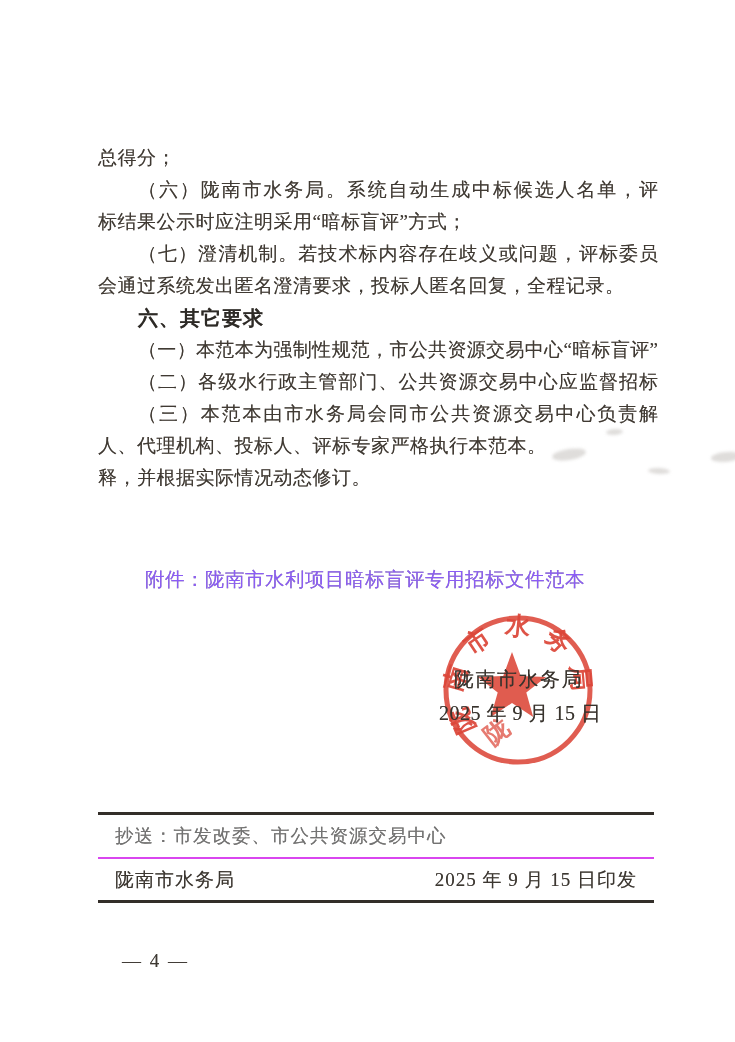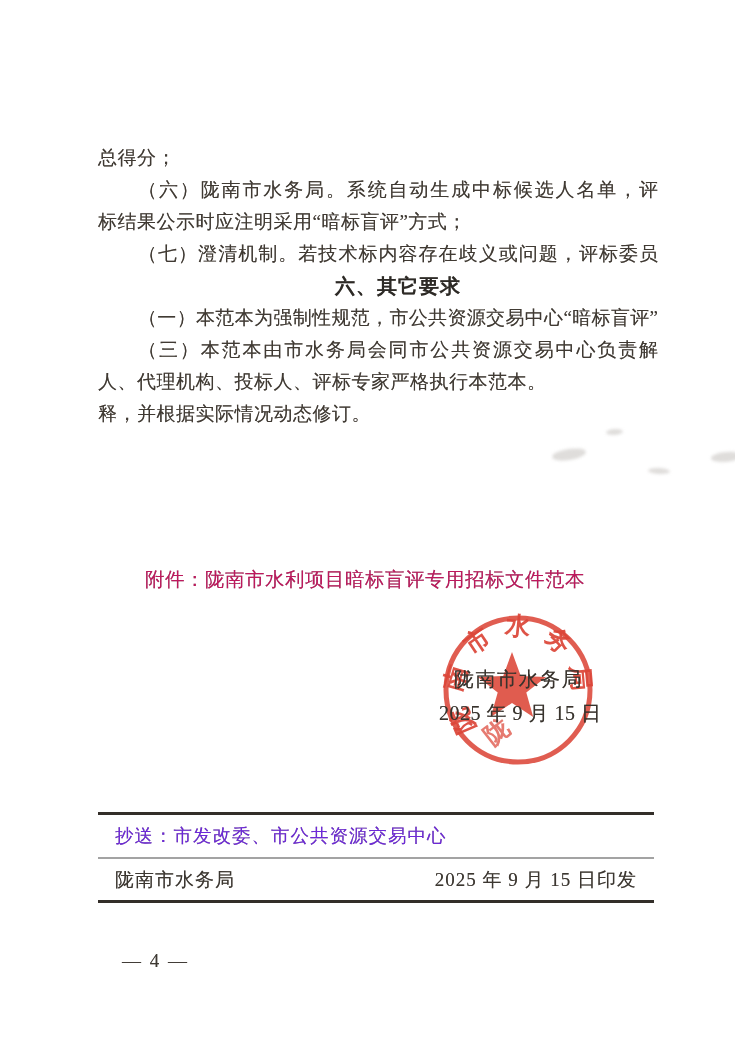--- a/index.html
+++ b/index.html
@@ -163,6 +163,7 @@
       <div class="line indent justify">（六）陇南市水务局。系统自动生成中标候选人名单，评</div>
       <div class="line">标结果公示时应注明采用“暗标盲评”方式；</div>
       <div class="line indent justify">（七）澄清机制。若技术标内容存在歧义或问题，评标委员</div>
+      <div class="line">会通过系统发出匿名澄清要求，投标人匿名回复，全程记录。</div>
       <div class="line indent bold">六、其它要求</div>
       <div class="line indent justify">（一）本范本为强制性规范，市公共资源交易中心“暗标盲评”</div>
       <div class="line indent justify">（三）本范本由市水务局会同市公共资源交易中心负责解</div>

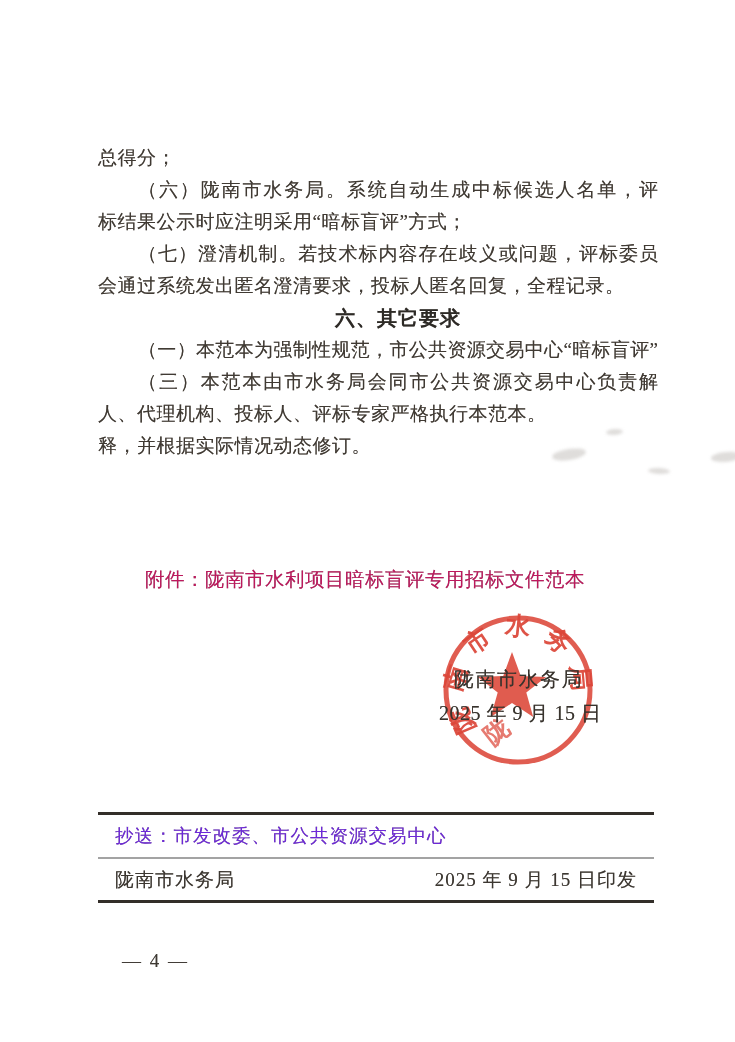--- a/index.html
+++ b/index.html
@@ -29,7 +29,7 @@
     color: #403a33;
     text-shadow: 0 0 0.4px rgba(62,57,51,0.55);
   }
-  .line.indent { text-indent: 40px; text-align: center; }
+  .line.indent { text-indent: 40px; }
   .line.justify { text-align: justify; text-align-last: justify; letter-spacing: 0; }
   .line.bold {
     font-family: "Liberation Sans", "DejaVu Sans", sans-serif;

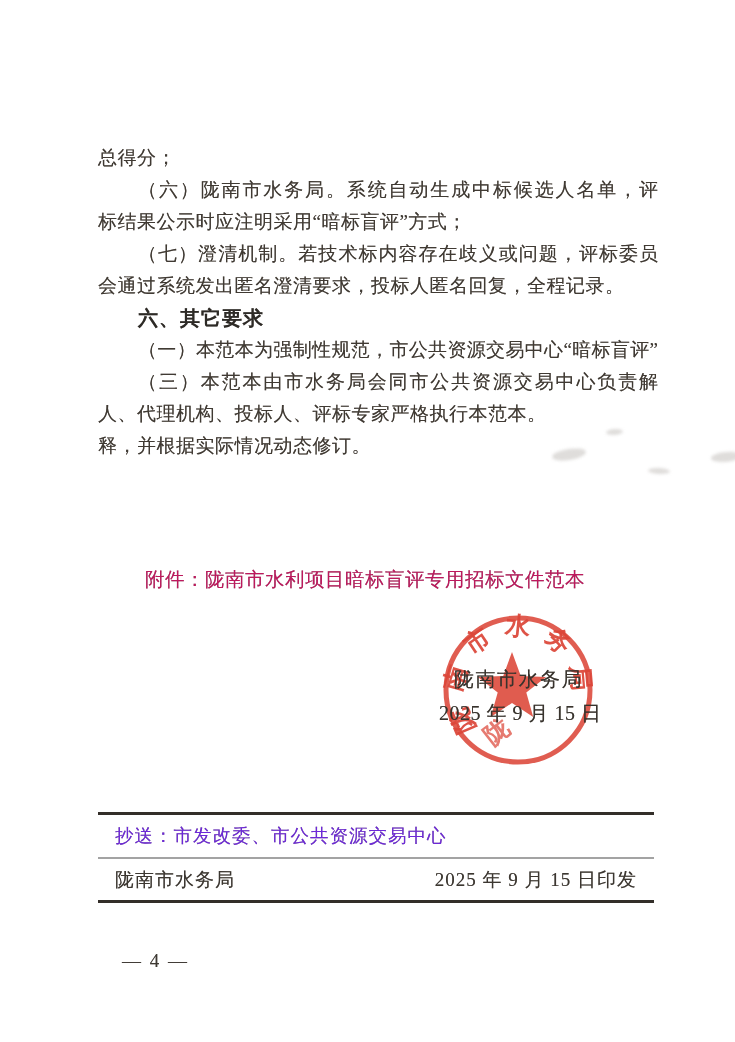--- a/index.html
+++ b/index.html
@@ -166,6 +166,7 @@
       <div class="line">会通过系统发出匿名澄清要求，投标人匿名回复，全程记录。</div>
       <div class="line indent bold">六、其它要求</div>
       <div class="line indent justify">（一）本范本为强制性规范，市公共资源交易中心“暗标盲评”</div>
+      <div class="line indent justify">（二）各级水行政主管部门、公共资源交易中心应监督招标</div>
       <div class="line indent justify">（三）本范本由市水务局会同市公共资源交易中心负责解</div>
       <div class="line">人、代理机构、投标人、评标专家严格执行本范本。</div>
       <div class="line">释，并根据实际情况动态修订。</div>

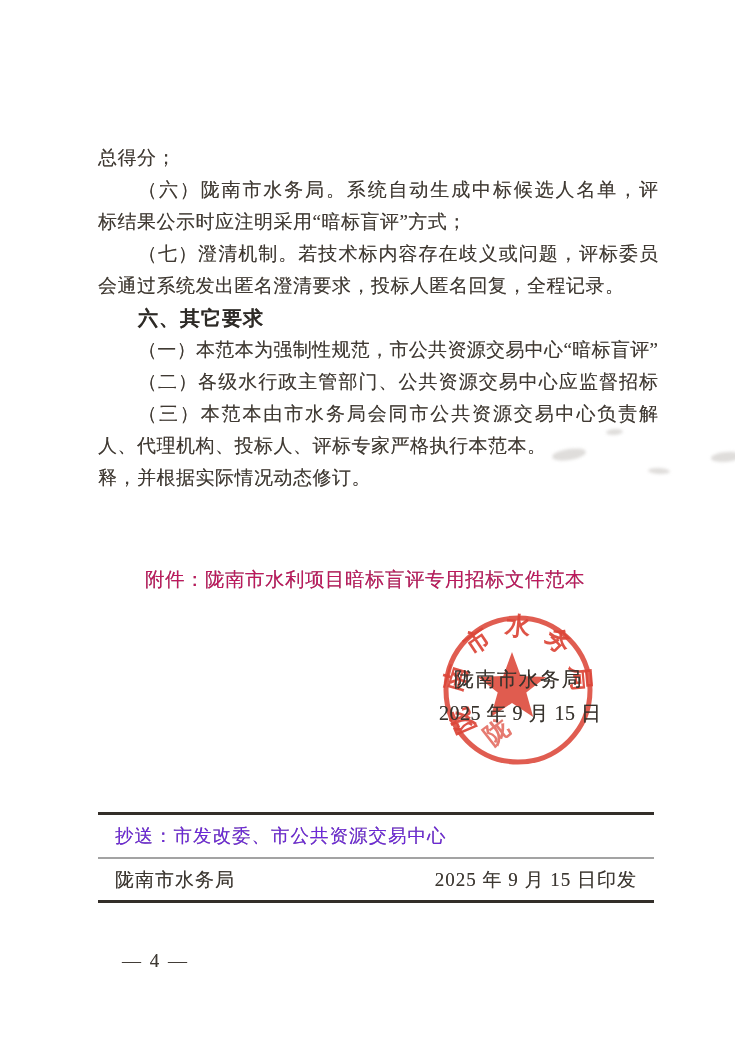--- a/index.html
+++ b/index.html
@@ -49,7 +49,7 @@
     text-indent: 47px;
     letter-spacing: 0.5px;
     white-space: nowrap;
-    color: #be185d;
+    color: #8b5cf6;
     text-shadow: 0 0 0.4px rgba(62,57,51,0.55);
   }
   

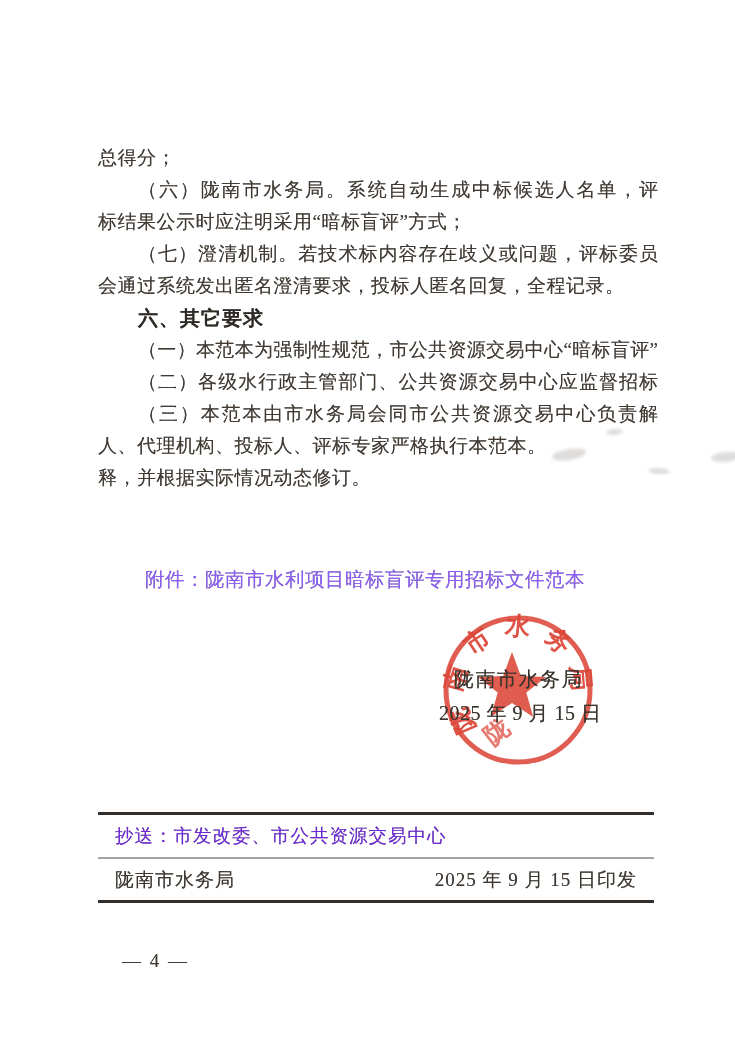--- a/index.html
+++ b/index.html
@@ -123,8 +123,8 @@
     padding-left: 17px;
     font-size: 18.5px;
     letter-spacing: 1px;
-    color: #6d28d9;
-    border-bottom: 2px solid #a3a3a3;
+    color: #737373;
+    border-bottom: 2px solid #d946ef;
     white-space: nowrap;
     text-shadow: 0 0 0.4px rgba(60,55,49,0.55);
   }

